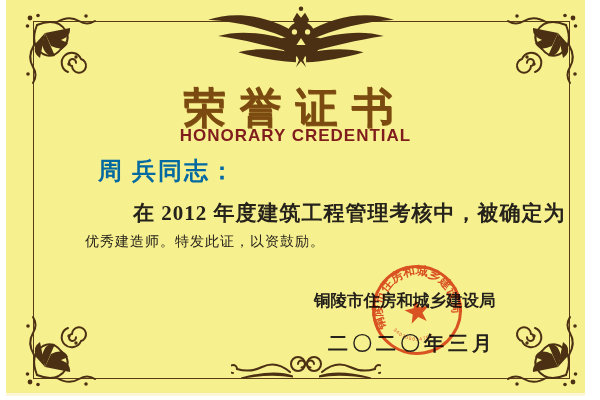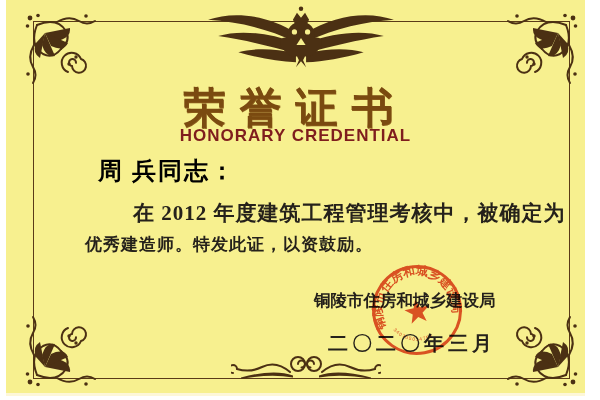--- a/index.html
+++ b/index.html
@@ -42,7 +42,7 @@
   }
   .recipient{
     position:absolute;left:92px;top:155px;
-    font-size:24px;font-weight:600;color:#000000;letter-spacing:2px;
+    font-size:24px;font-weight:600;color:#0369a1;letter-spacing:2px;
   }
   .body-line1{
     position:absolute;left:127px;top:199px;

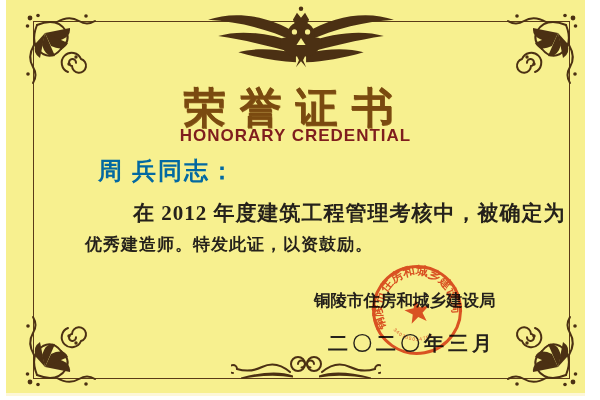--- a/index.html
+++ b/index.html
@@ -50,7 +50,7 @@
   }
   .body-line2{
     position:absolute;left:79px;top:233px;
-    font-size:17px;font-weight:700;color:#25211b;letter-spacing:1px;
+    font-size:14px;font-weight:400;color:#25211b;letter-spacing:1px;
   }
   .issuer{
     position:absolute;left:308px;top:290px;

